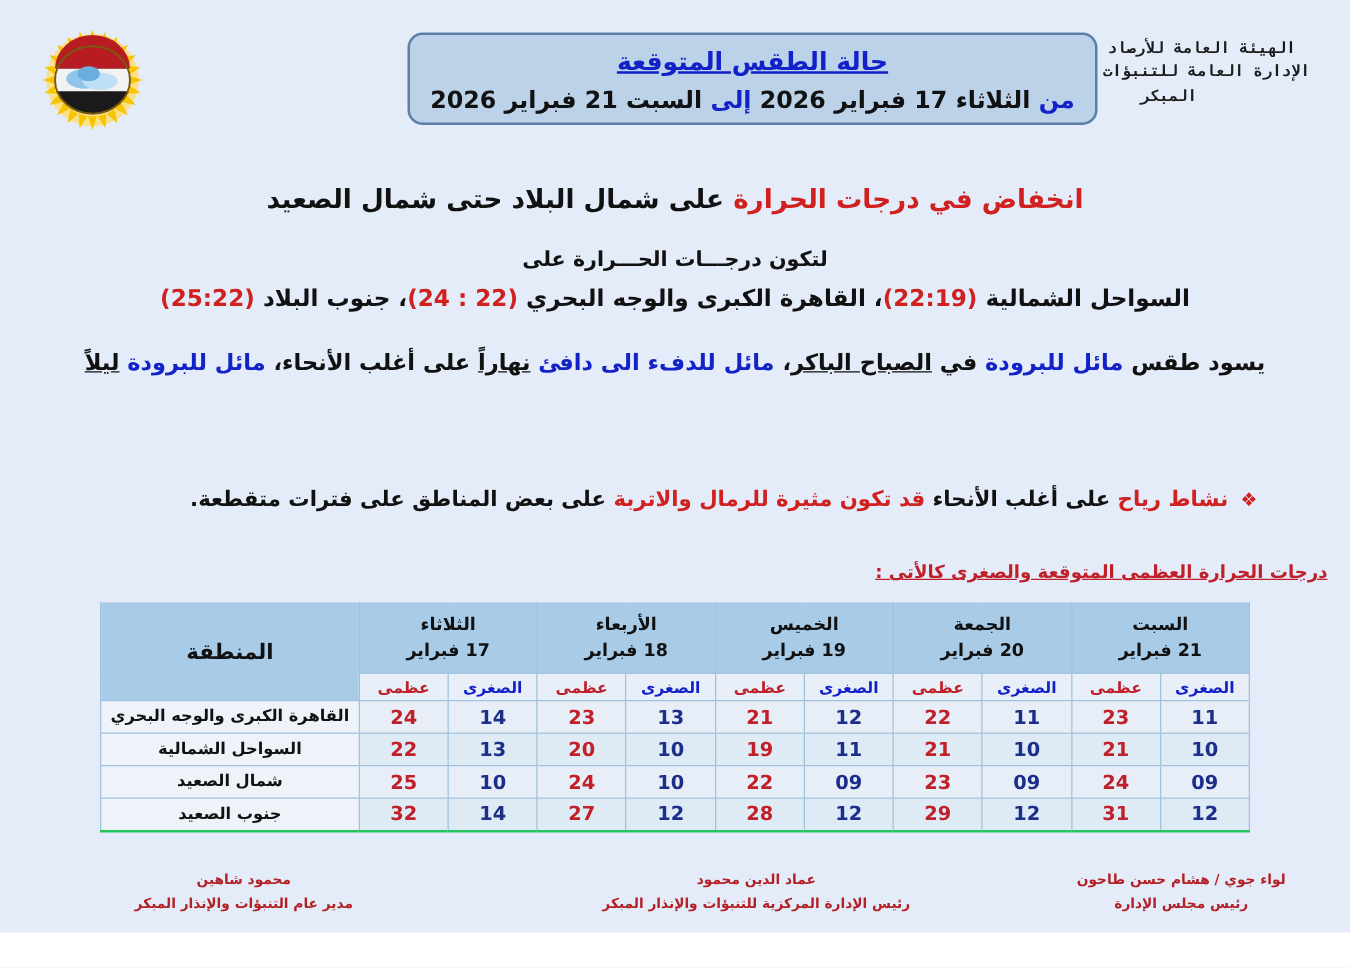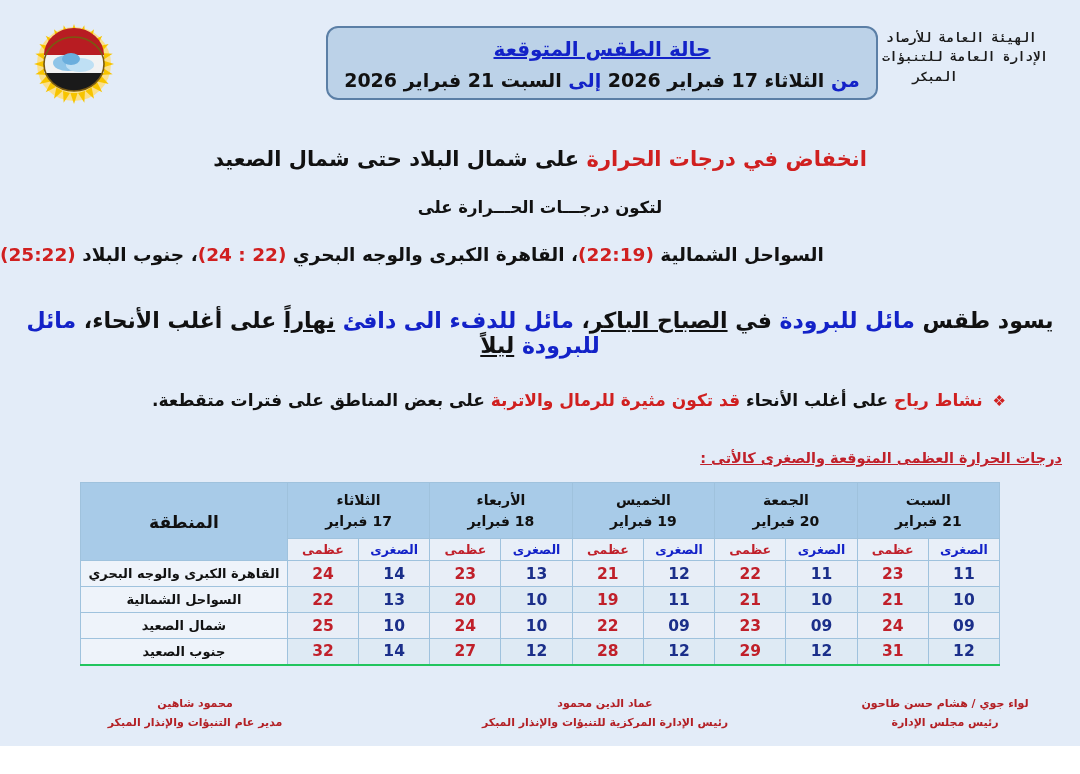--- a/index.html
+++ b/index.html
@@ -119,11 +119,10 @@
     top: 229px;
     left: 0;
     width: 100%;
-    text-align: left;
+    text-align: center;
     font-size: 18.5px;
     font-weight: bold;
     color: #111111;
-    margin-top: 15px;
   }
   .num-red { color: #d02020; }
   .weather-line {

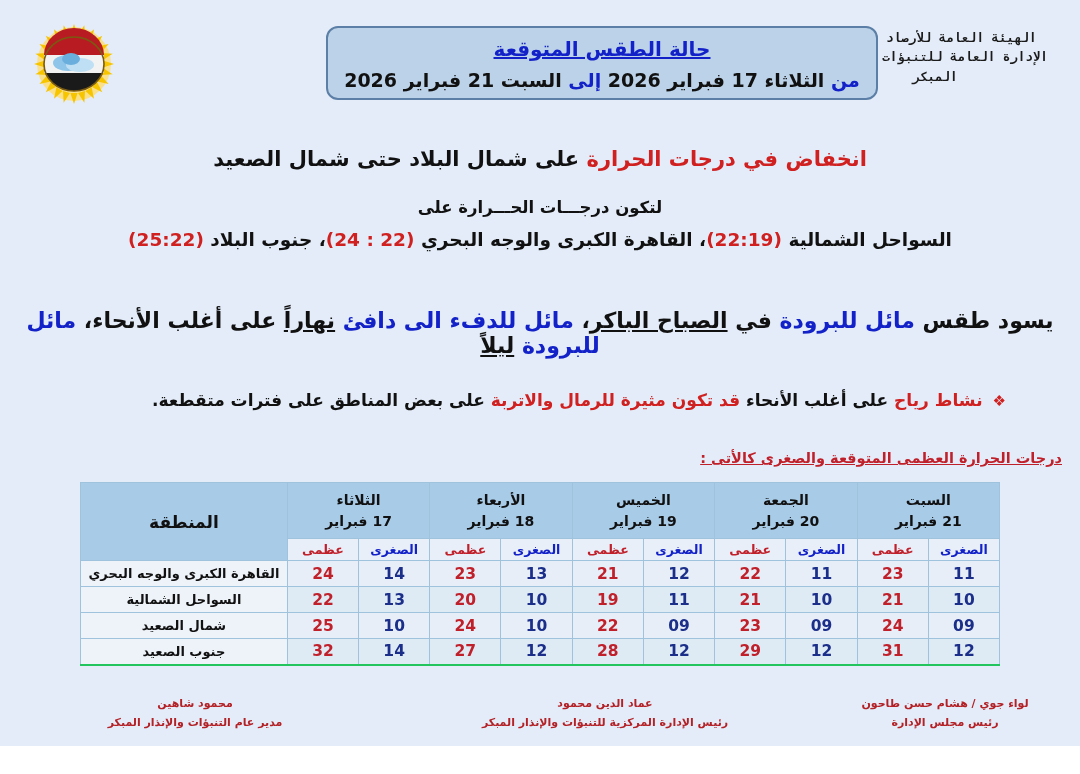--- a/index.html
+++ b/index.html
@@ -127,11 +127,11 @@
   .num-red { color: #d02020; }
   .weather-line {
     position: absolute;
-    top: 308px;
-    left: 0;
-    width: 100%;
-    text-align: center;
-    font-size: 22px;
+    top: 280px;
+    left: 0;
+    width: 100%;
+    text-align: center;
+    font-size: 18px;
     font-weight: bold;
     color: #111111;
   }

